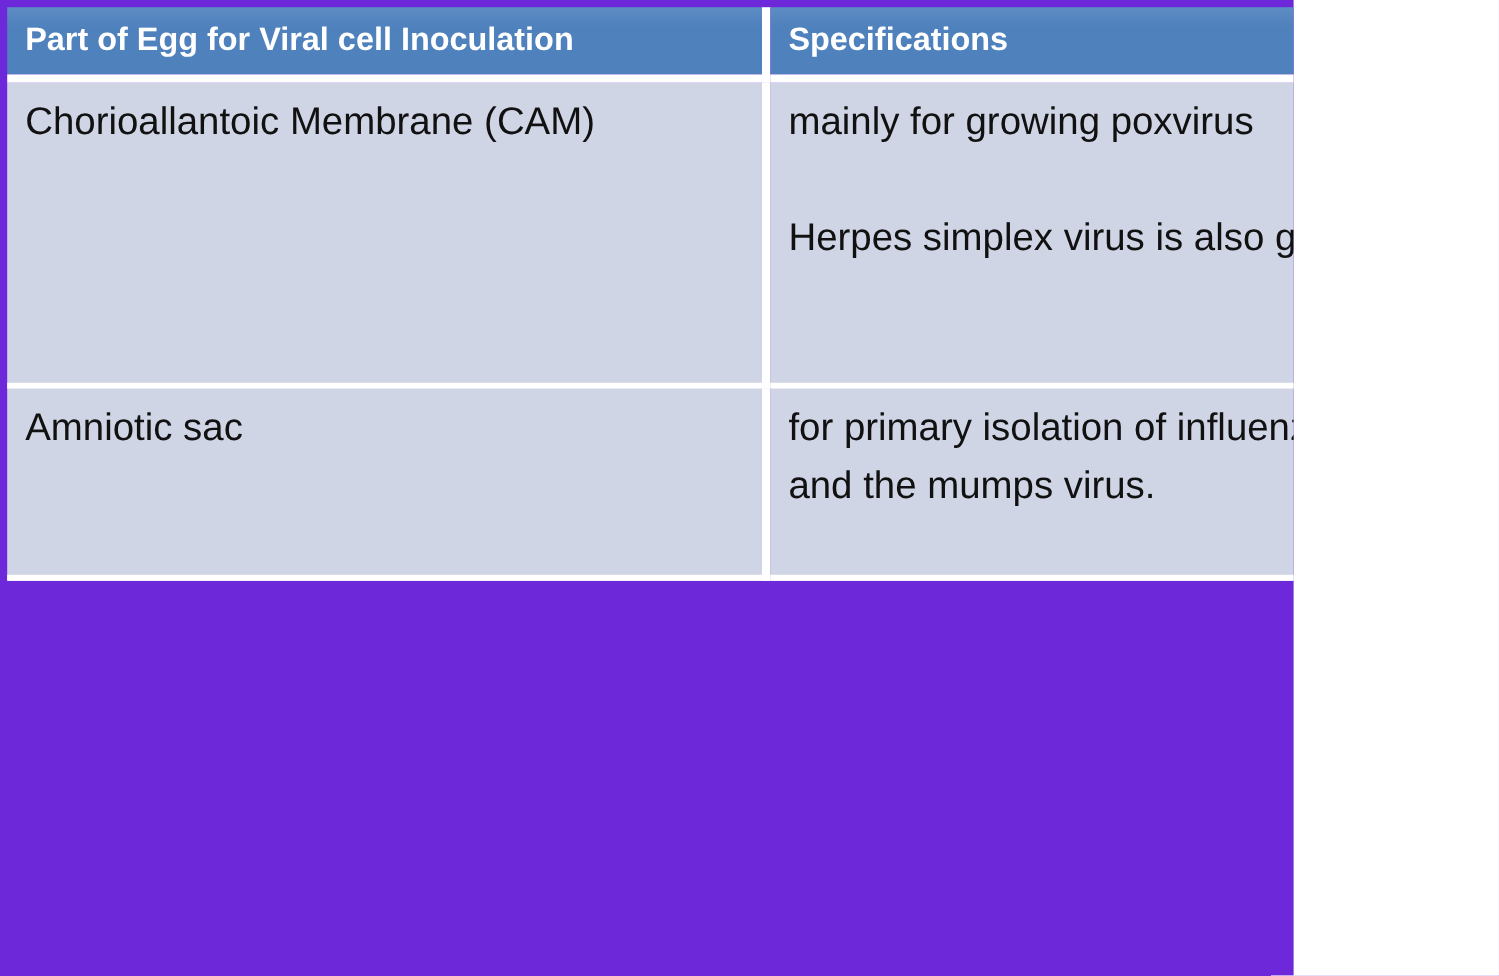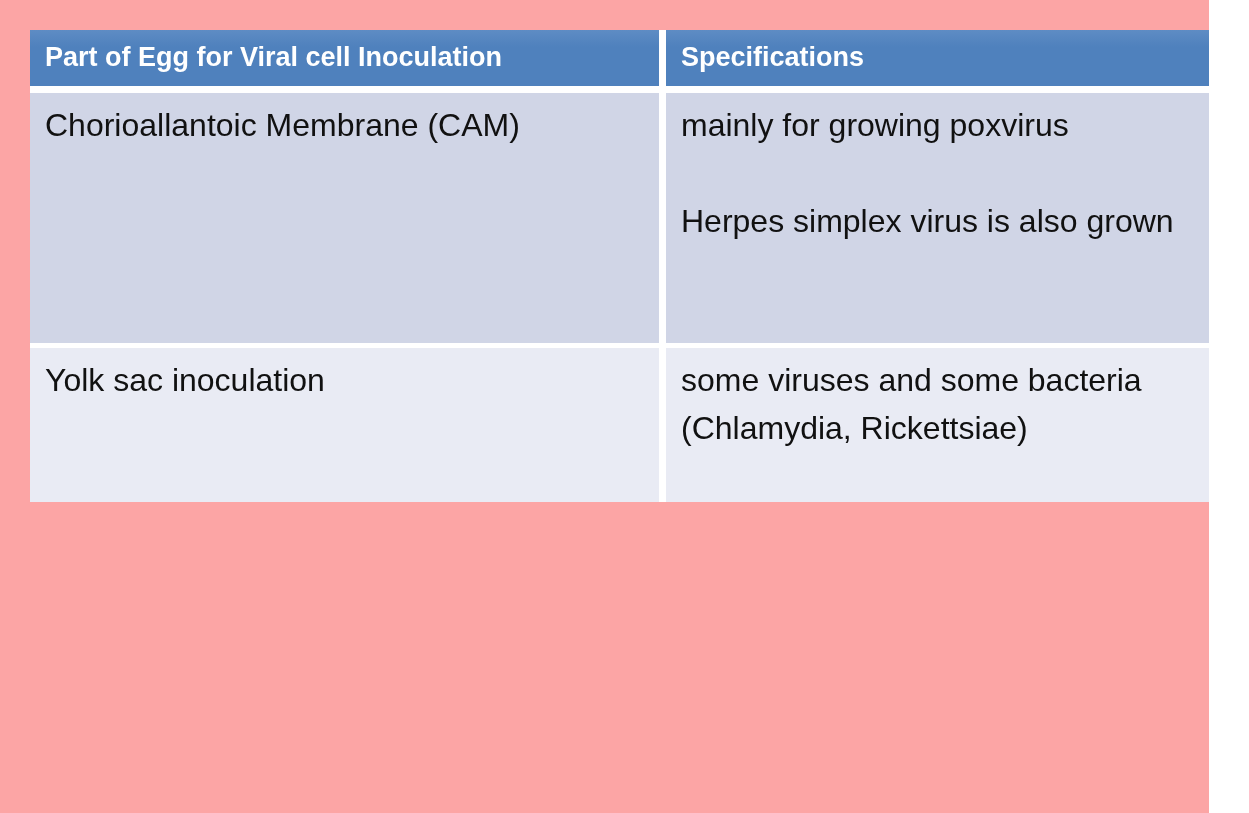--- a/index.html
+++ b/index.html
@@ -9,11 +9,11 @@
   }
   .slide {
     position: relative;
-    width: 1209px;
+    width: 1078px;
     height: 813px;
-    background: #fca5a5;
+    background: #6d28d9;
     box-sizing: border-box;
-    padding: 30px;
+    padding: 6px;
     font-family: "Liberation Sans", sans-serif;
     overflow: hidden;
   }

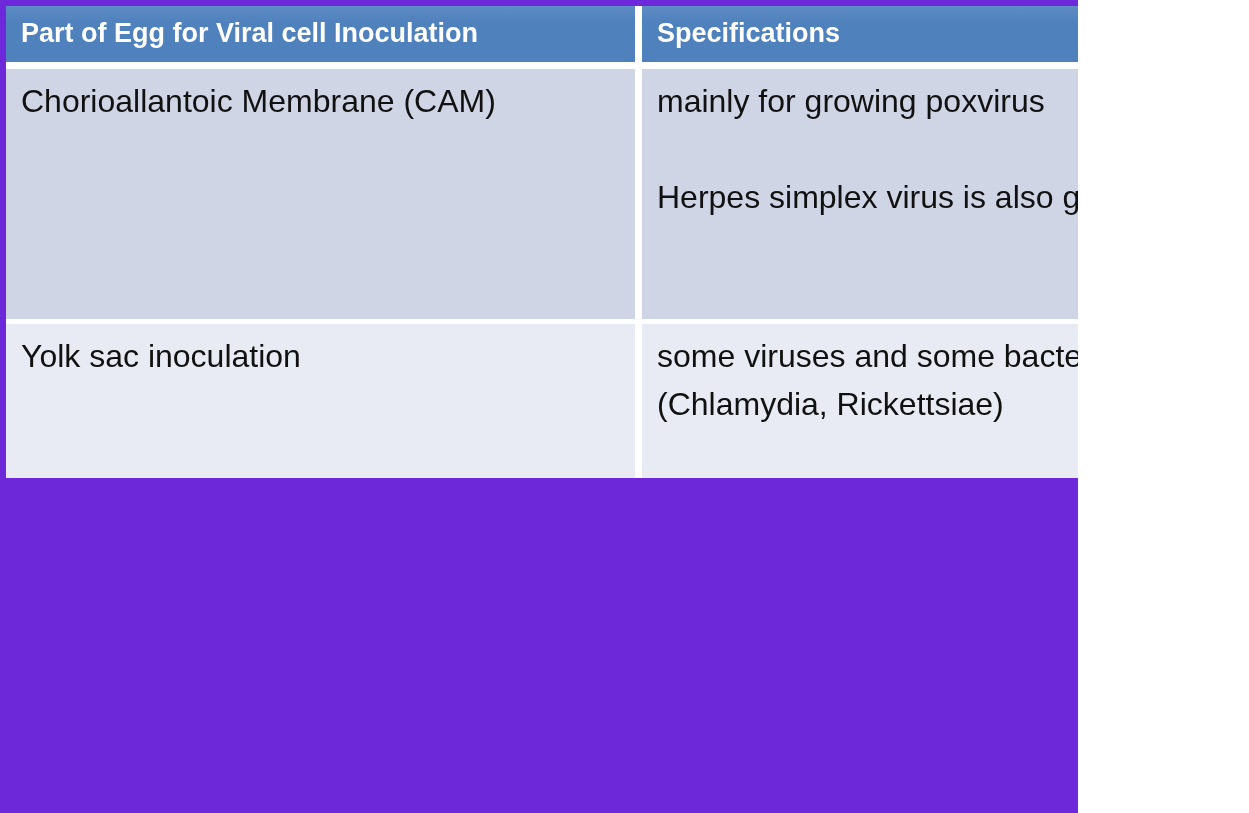--- a/index.html
+++ b/index.html
@@ -83,6 +83,10 @@
 
 Herpes simplex virus is also grown</td>
       </tr>
+      <tr class="row-3 band-dark">
+        <td class="cell-part">Amniotic sac</td>
+        <td class="cell-spec">for primary isolation of influenza virus and the mumps virus.</td>
+      </tr>
       <tr class="row-4 band-light">
         <td class="cell-part">Yolk sac inoculation</td>
         <td class="cell-spec">some viruses and some bacteria (Chlamydia, Rickettsiae)</td>

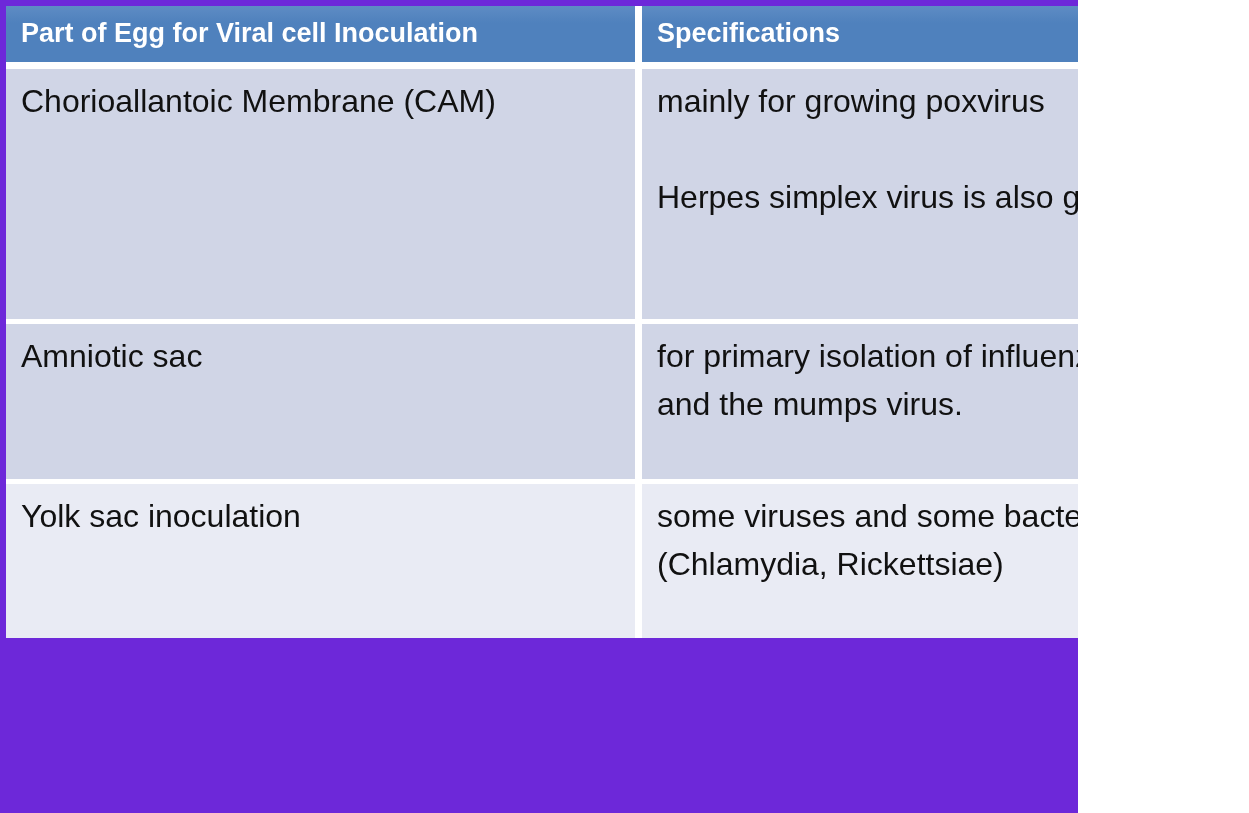--- a/index.html
+++ b/index.html
@@ -87,10 +87,6 @@
         <td class="cell-part">Amniotic sac</td>
         <td class="cell-spec">for primary isolation of influenza virus and the mumps virus.</td>
       </tr>
-      <tr class="row-4 band-light">
-        <td class="cell-part">Yolk sac inoculation</td>
-        <td class="cell-spec">some viruses and some bacteria (Chlamydia, Rickettsiae)</td>
-      </tr>
     </tbody>
   </table>
 </div>

